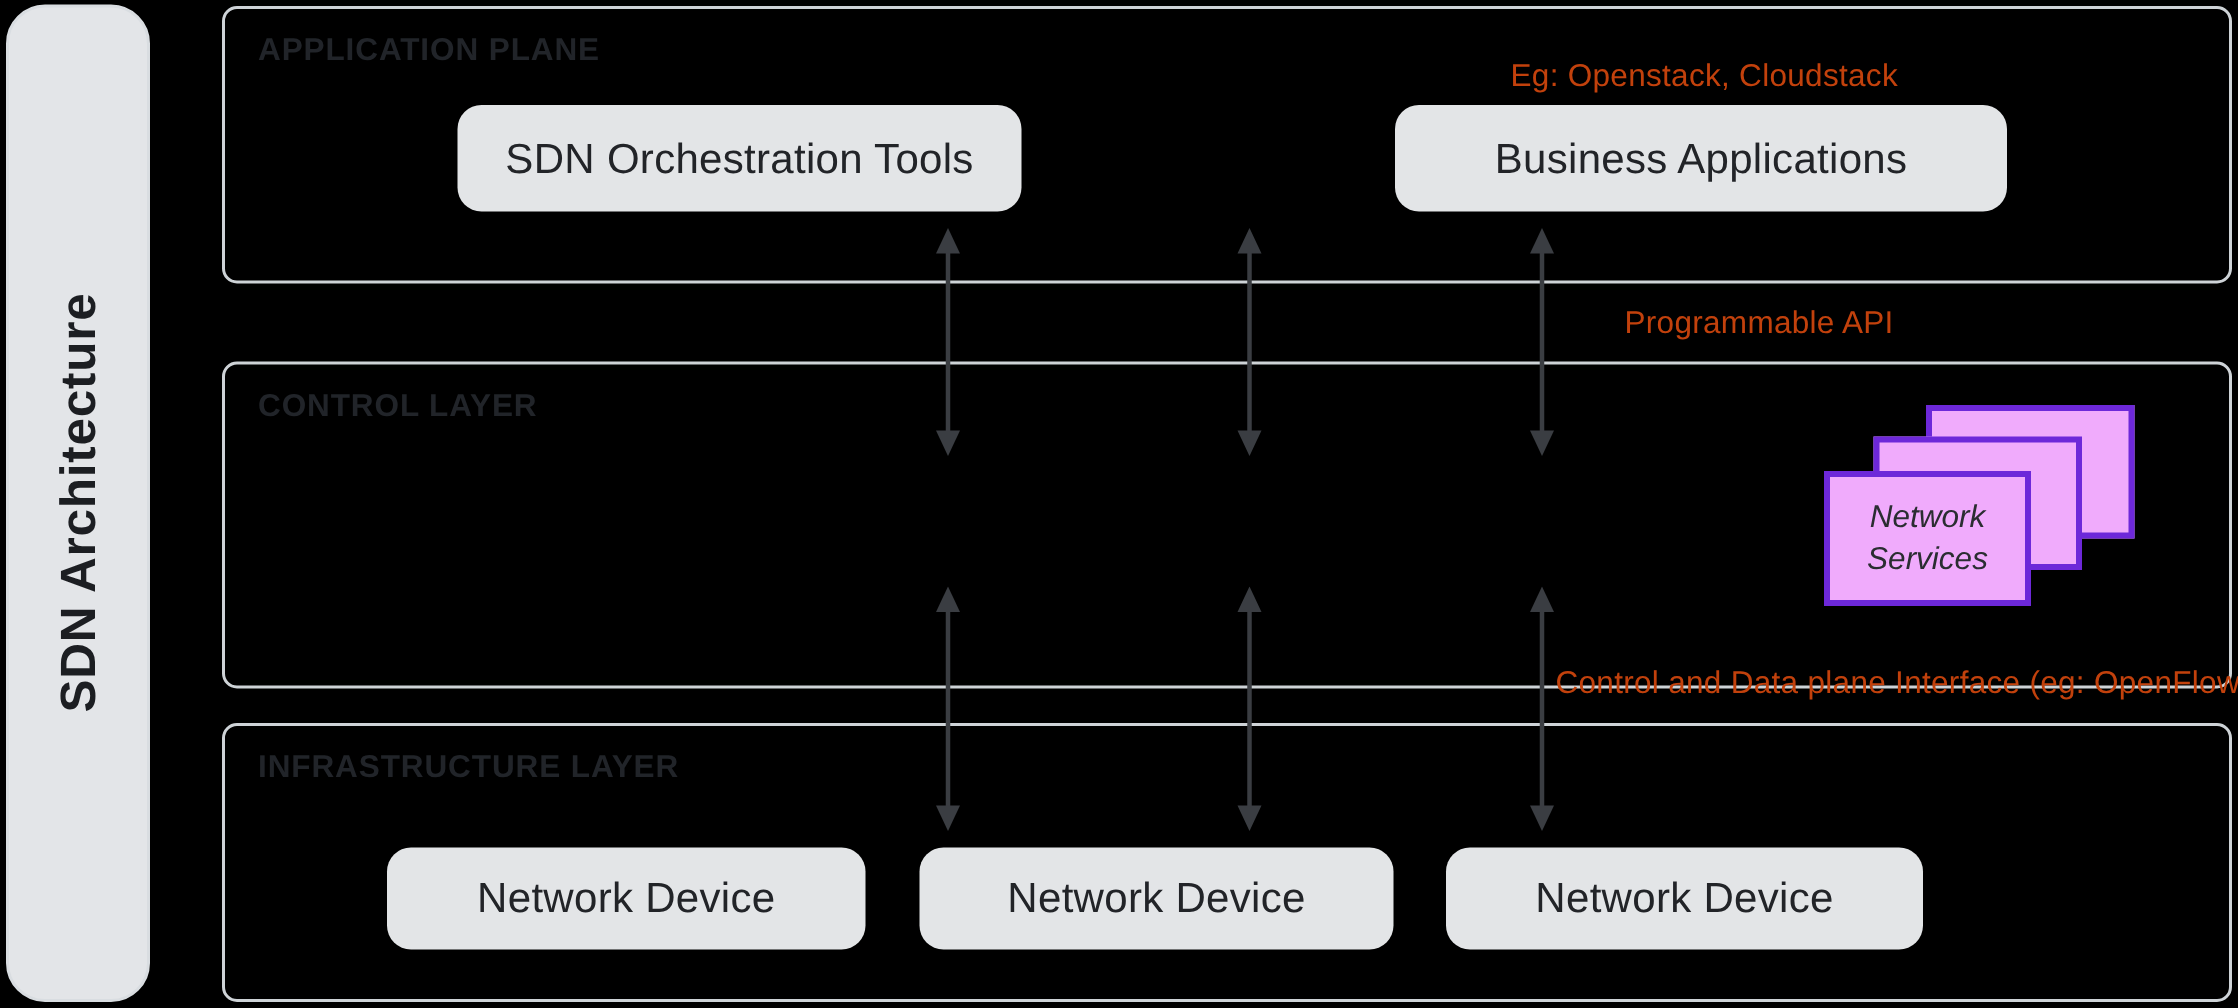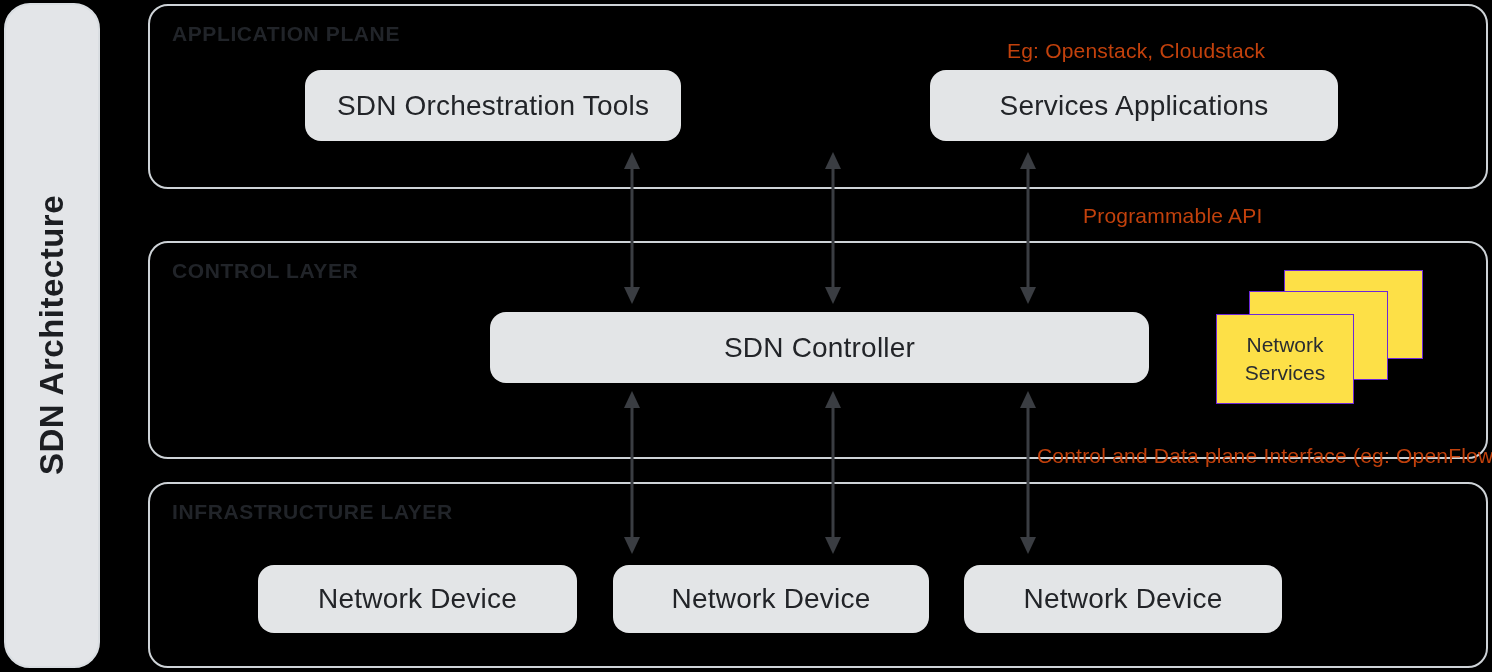--- a/index.html
+++ b/index.html
@@ -30,7 +30,7 @@
   .panel{
     position:absolute;left:148px;width:1340px;
     border:2.5px solid #ced3d7;
-    border-radius:20px;
+    border-radius:10px;
     box-sizing:border-box;
     background:transparent;
   }

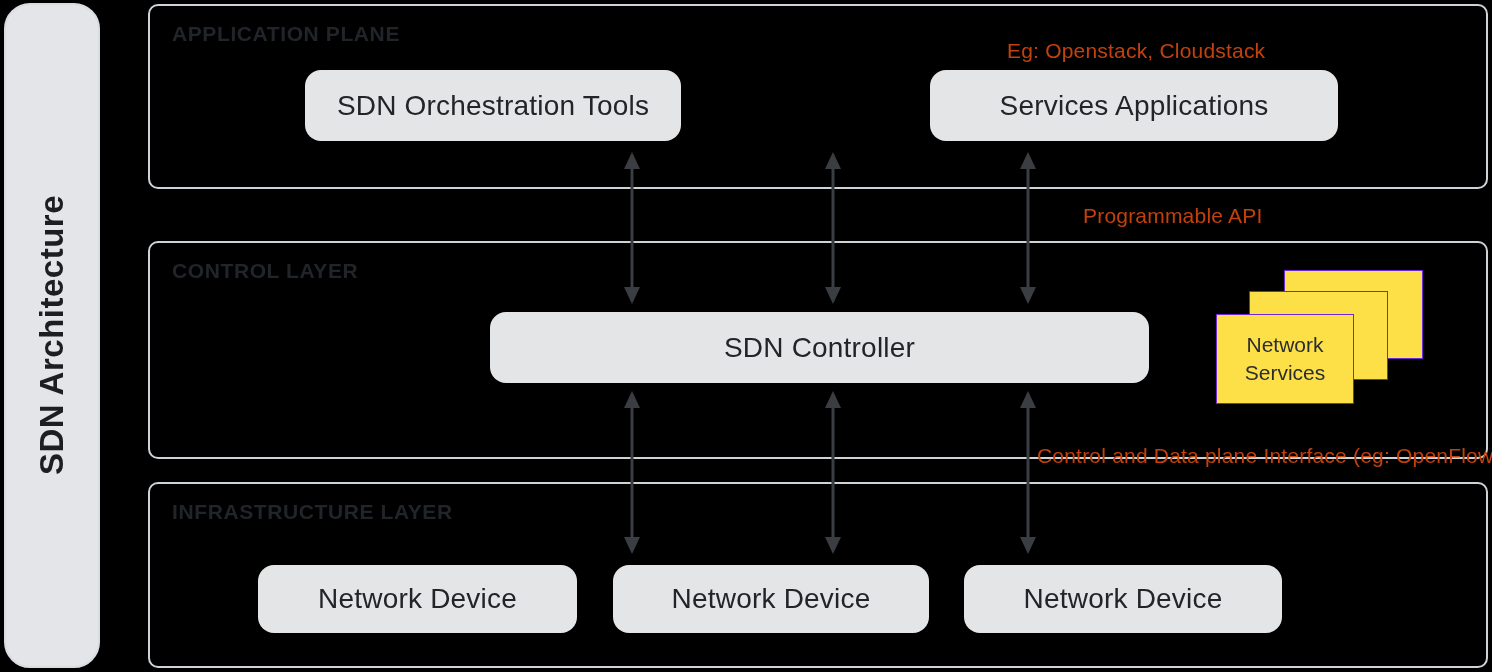--- a/index.html
+++ b/index.html
@@ -106,7 +106,7 @@
   </div>
 
   <div class="node node-orchestration">SDN Orchestration Tools</div>
-  <div class="node node-business">Services Applications</div>
+  <div class="node node-business">Business Applications</div>
   <div class="node node-controller">SDN Controller</div>
   <div class="node node-device1">Network Device</div>
   <div class="node node-device2">Network Device</div>

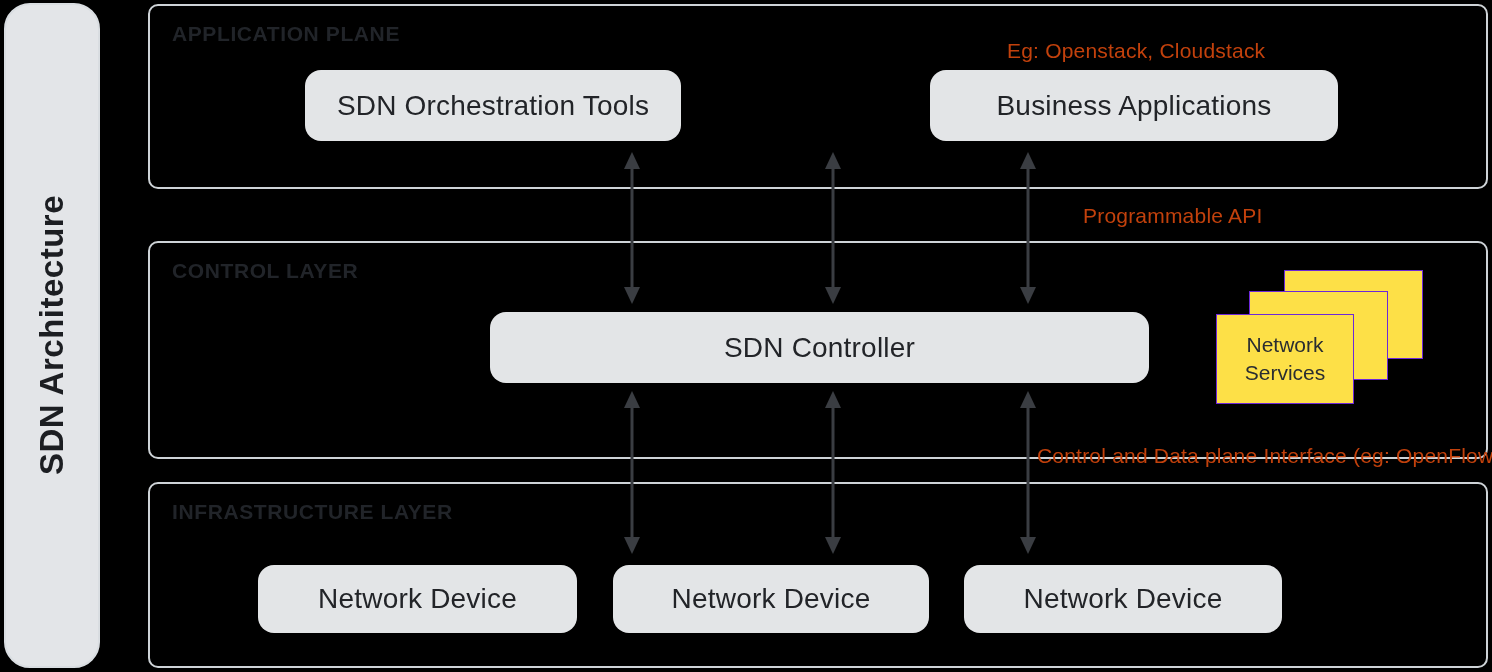--- a/index.html
+++ b/index.html
@@ -107,7 +107,6 @@
 
   <div class="node node-orchestration">SDN Orchestration Tools</div>
   <div class="node node-business">Business Applications</div>
-  <div class="node node-controller">SDN Controller</div>
   <div class="node node-device1">Network Device</div>
   <div class="node node-device2">Network Device</div>
   <div class="node node-device3">Network Device</div>

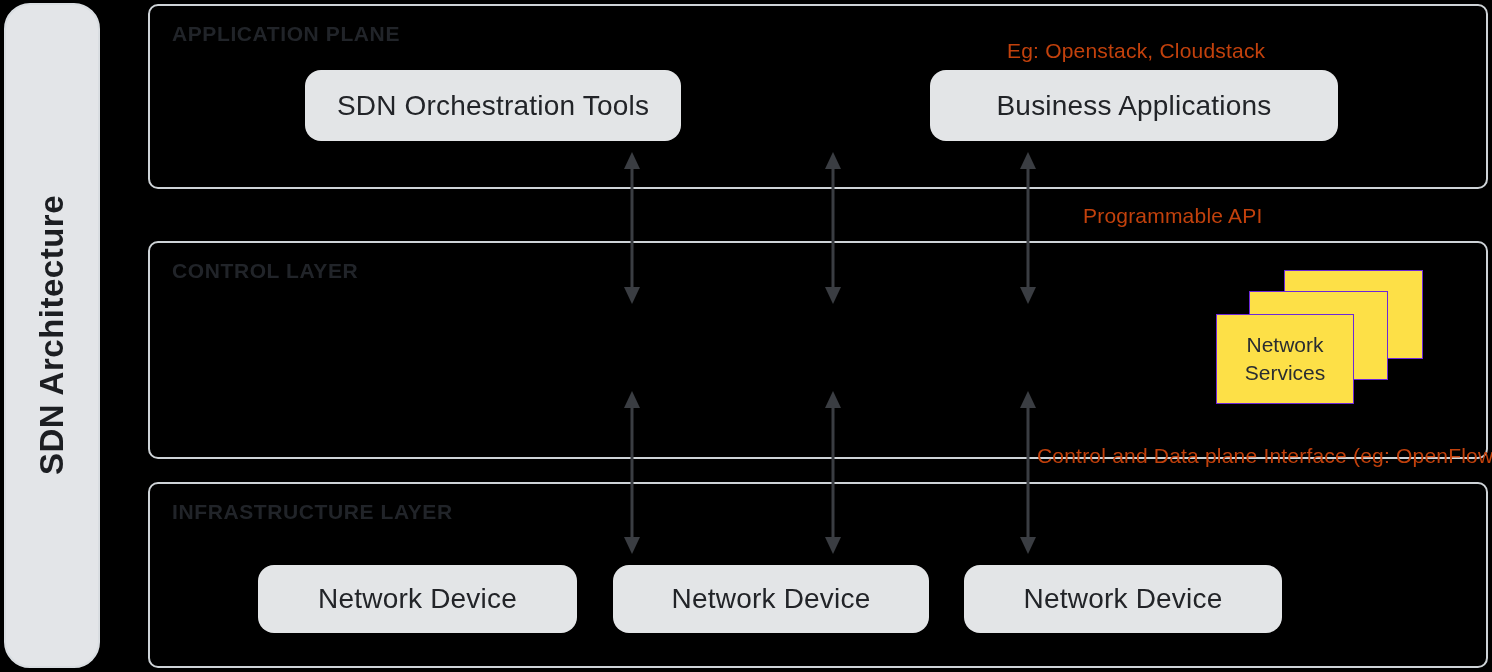--- a/index.html
+++ b/index.html
@@ -71,9 +71,10 @@
   
   .card{
     position:absolute;
-    background:#fde047;
-    border:1px solid #6d28d9;
+    background:#f0abfc;
+    border:4px solid #6d28d9;
     box-sizing:border-box;
+    font-style:italic;
   }
   .card-back{left:1284px;top:270px;width:139px;height:89px;}
   .card-mid{left:1249px;top:291px;width:139px;height:89px;}

